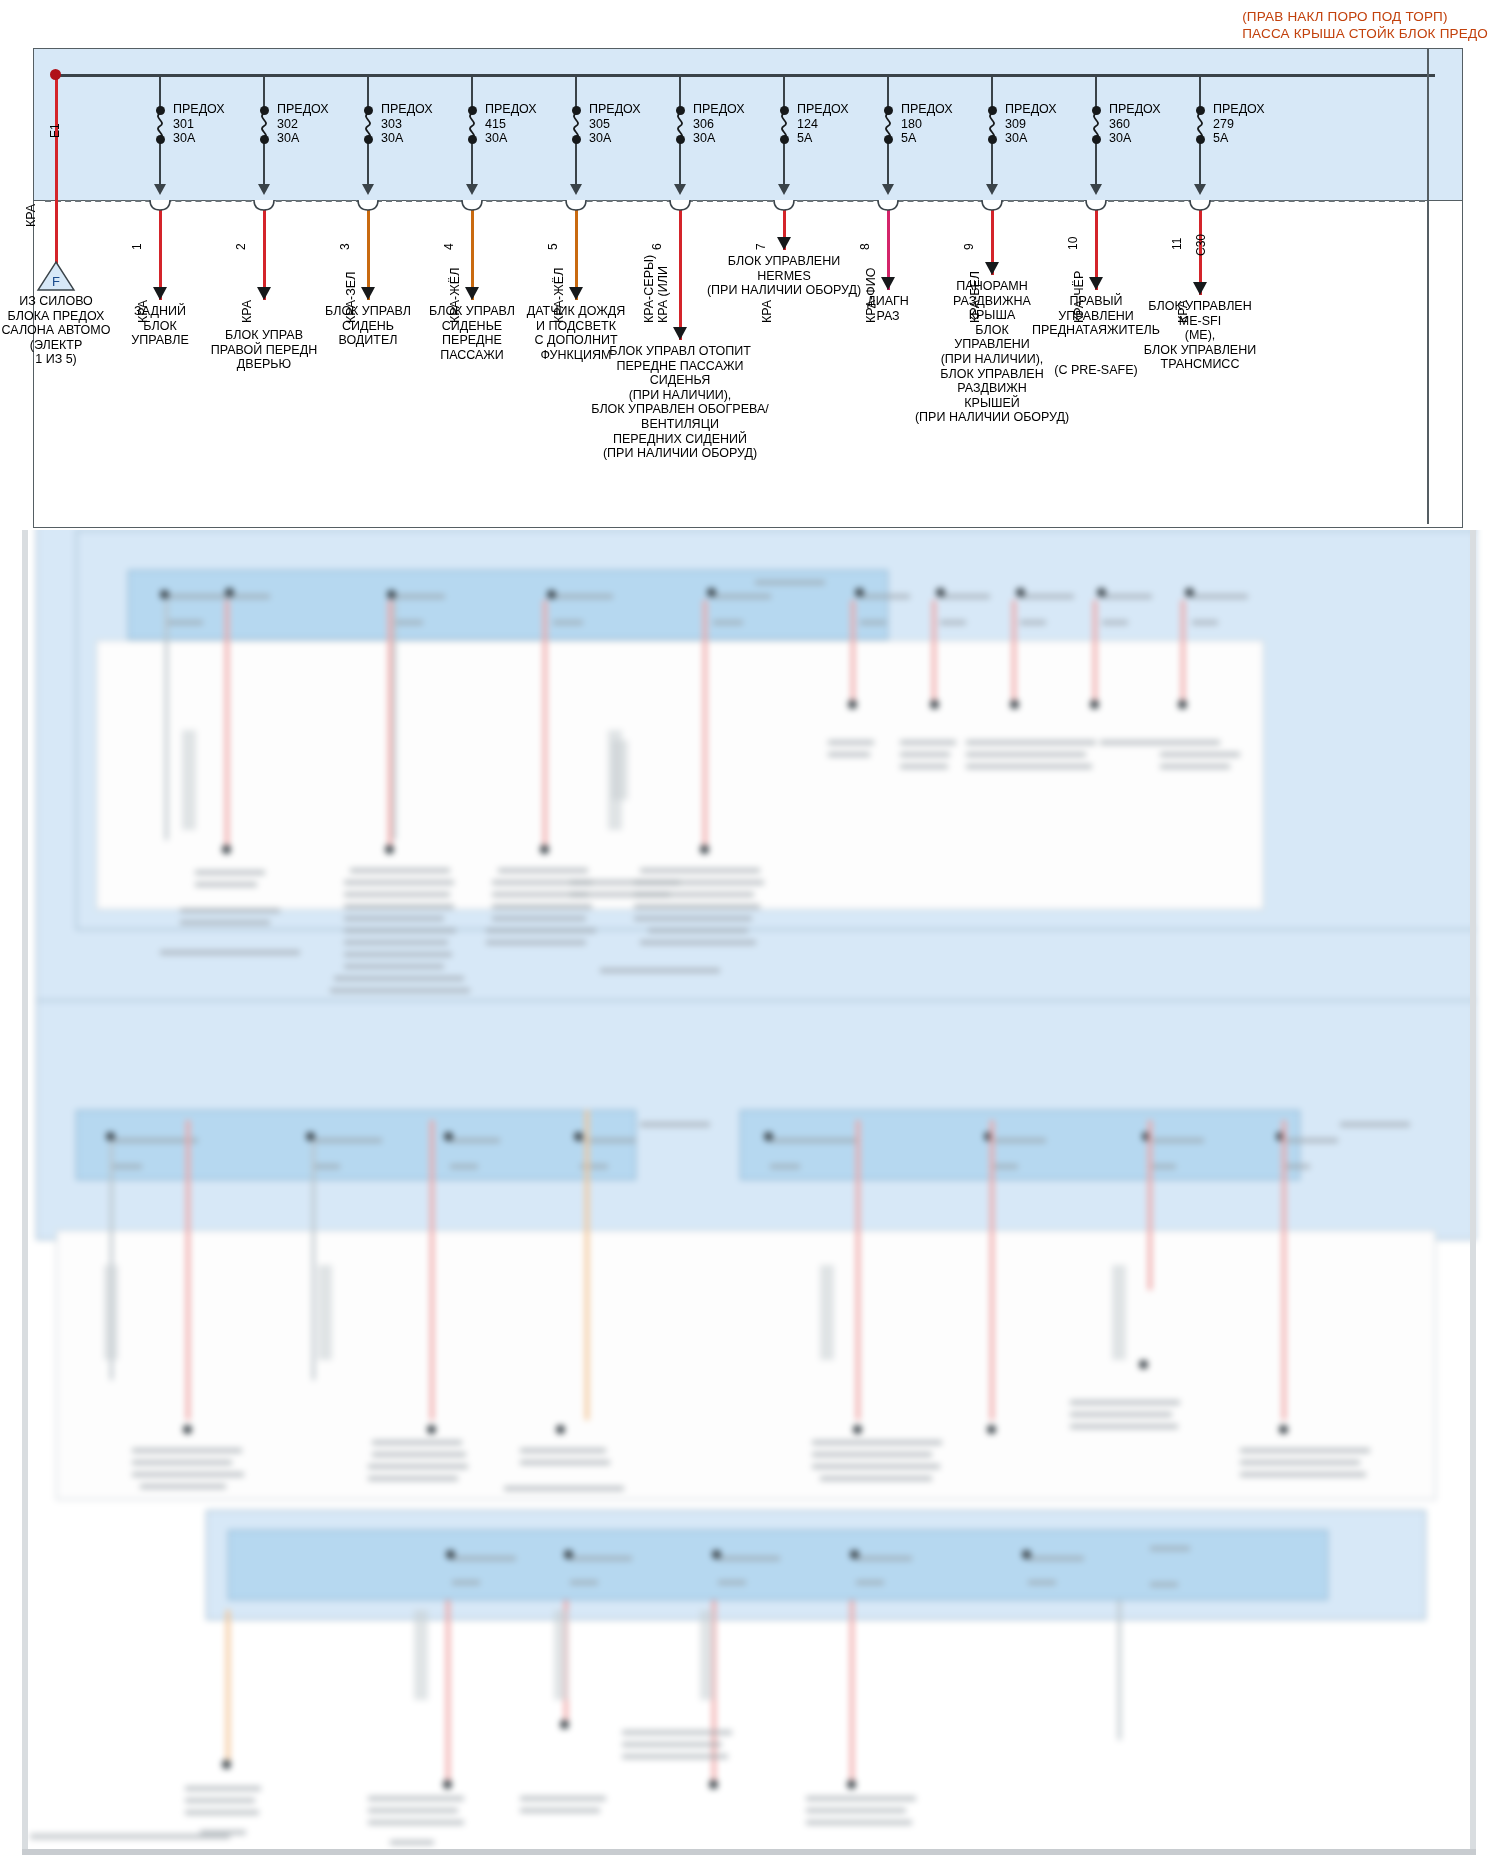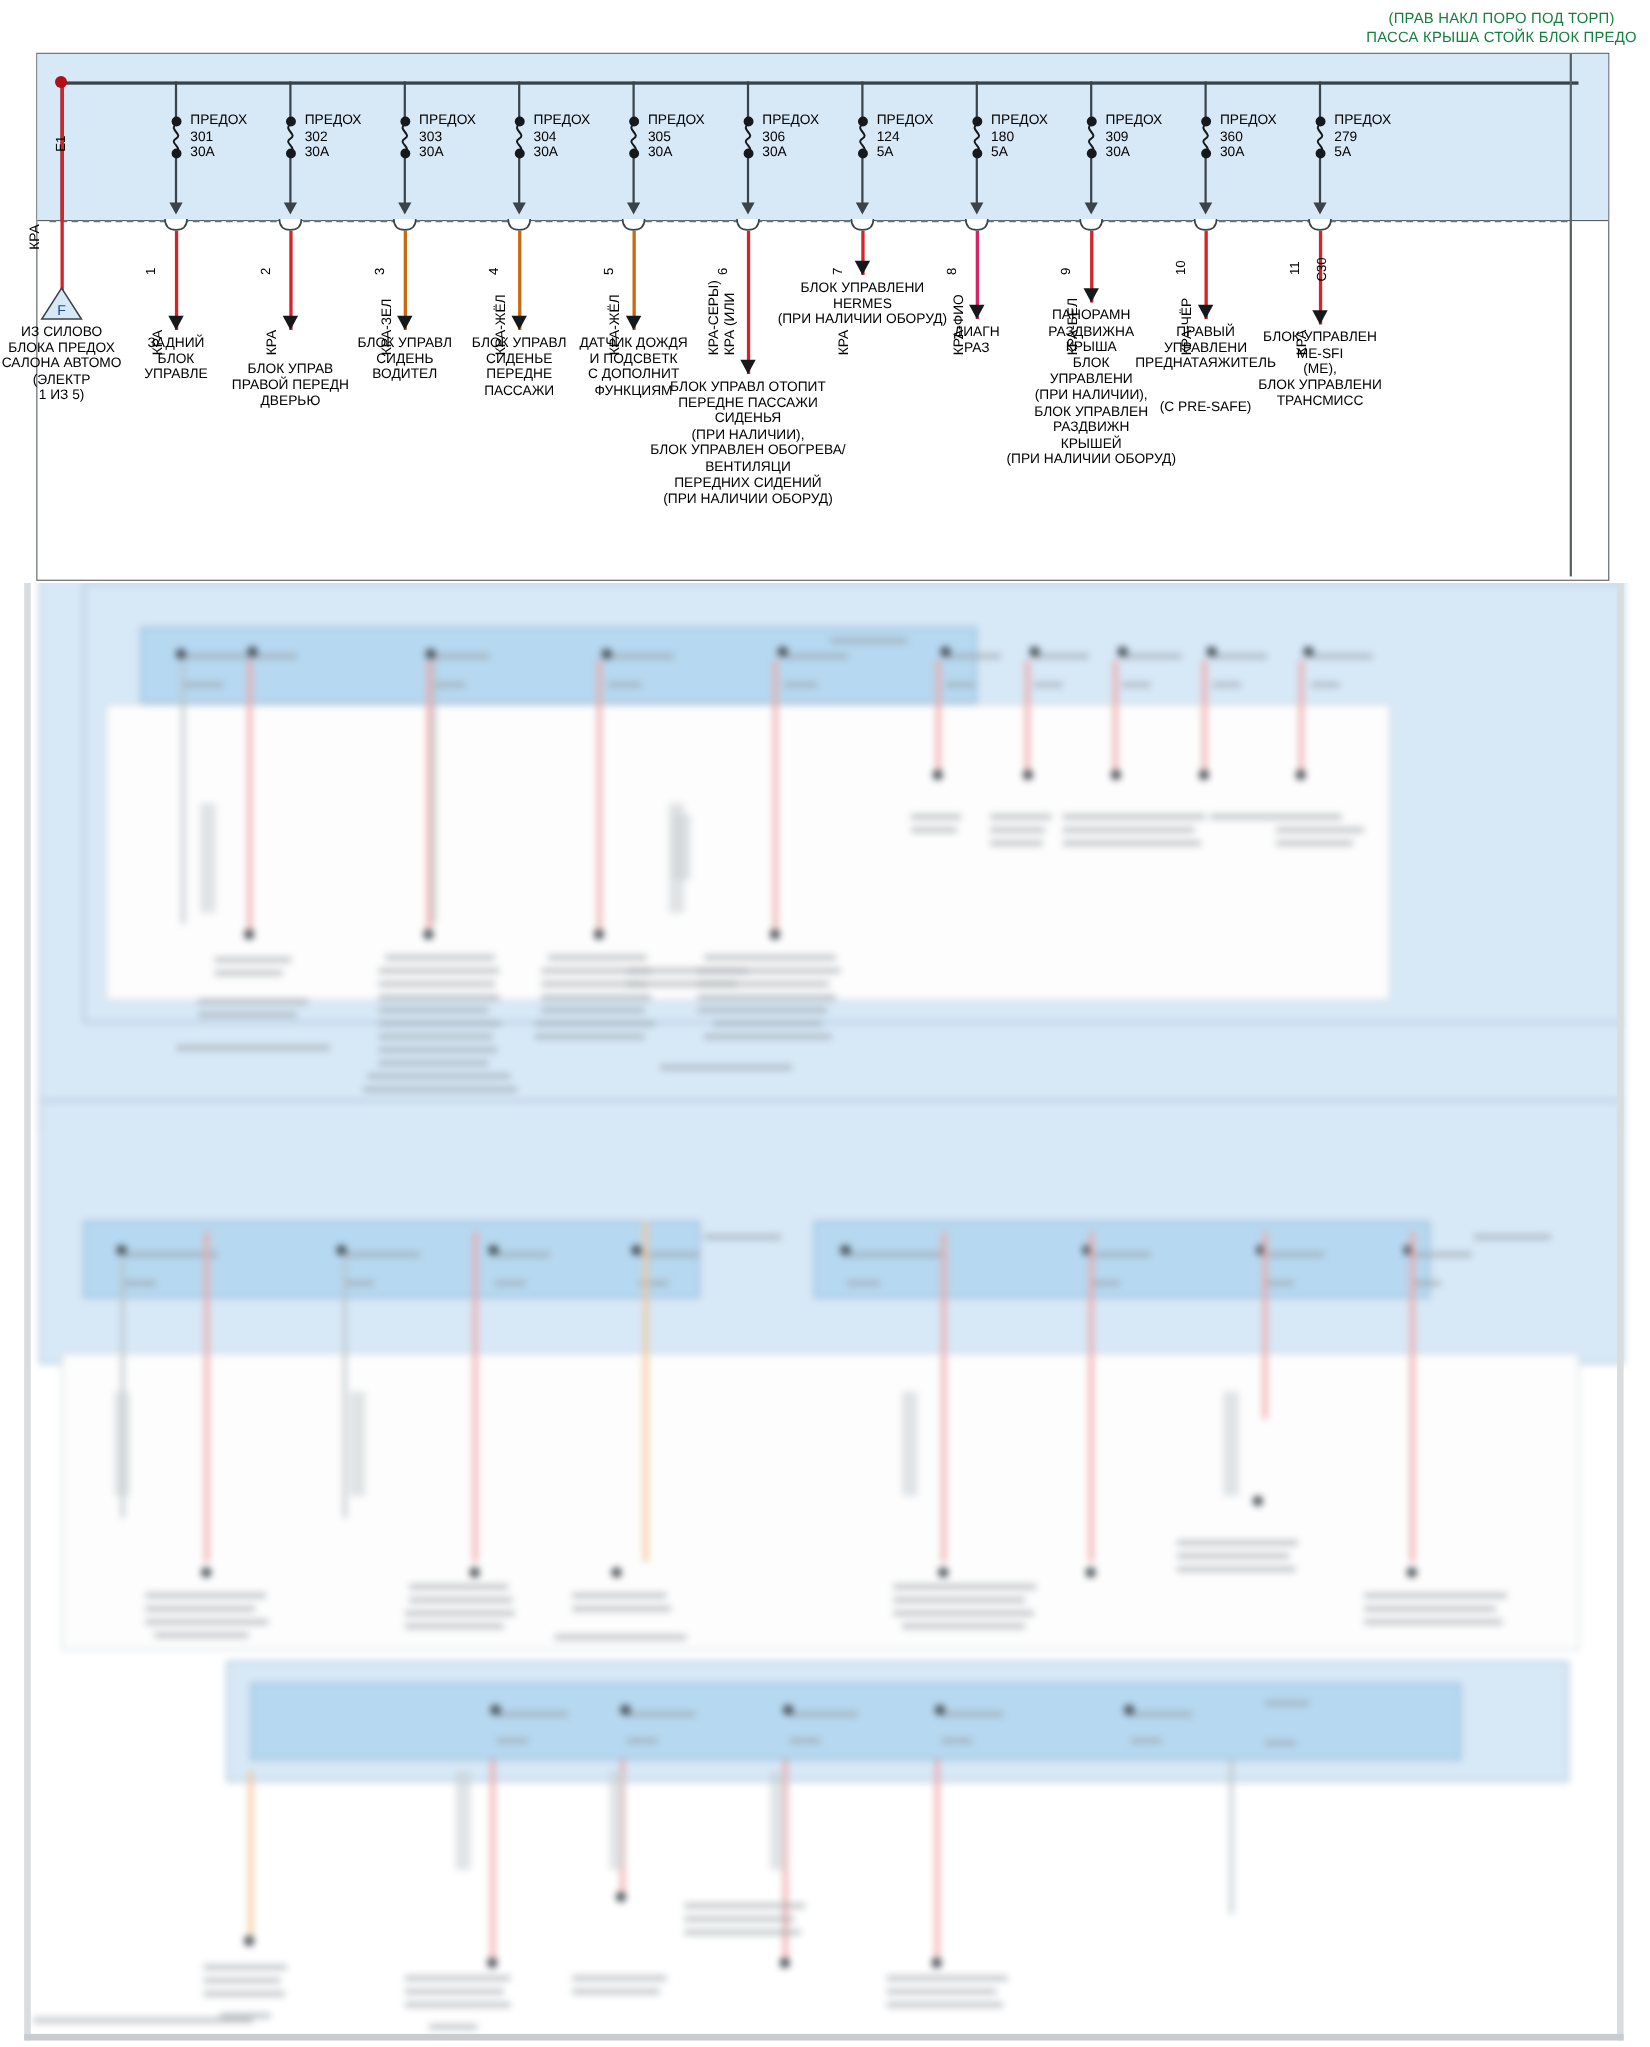--- a/index.html
+++ b/index.html
@@ -22,9 +22,9 @@
     position: absolute;
     right: 12px;
     top: 8px;
-    text-align: center;
+    text-align: left;
     font-size: 13.5px;
-    color: #15803d;
+    color: #c2410c;
     line-height: 17px;
     letter-spacing: .2px;
   }

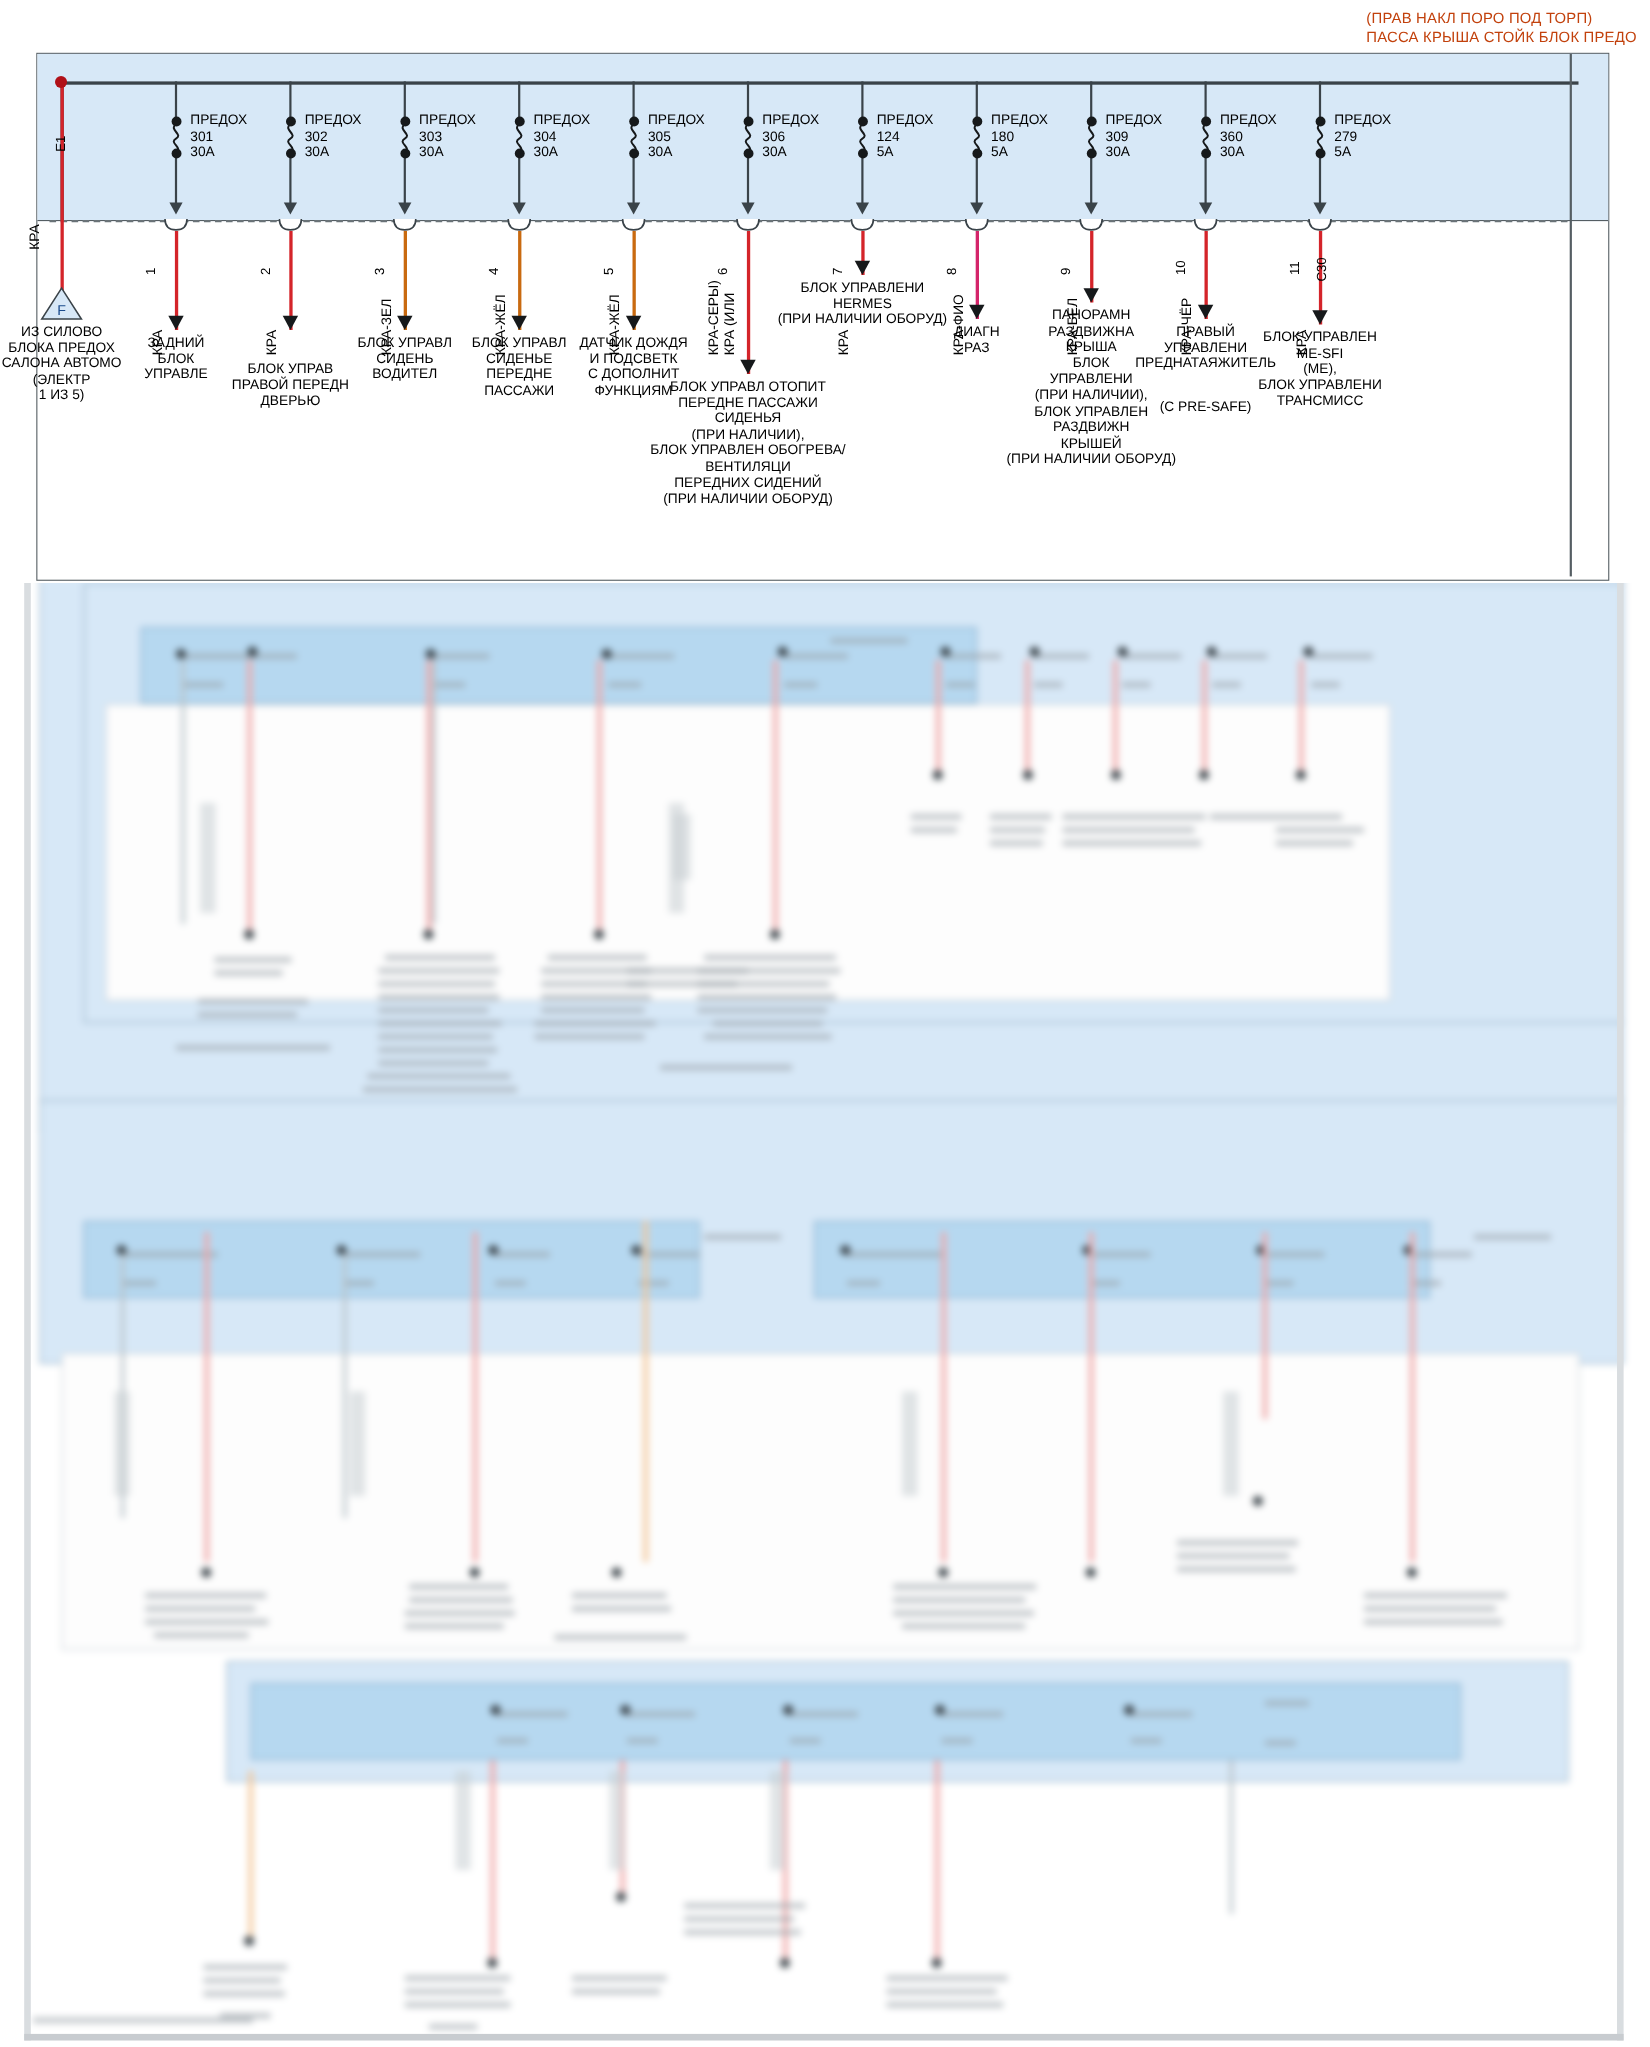--- a/index.html
+++ b/index.html
@@ -568,7 +568,7 @@
       <div style="position:absolute; left:466px; top:184px; width:0; height:0; border-left:6px solid transparent; border-right:6px solid transparent; border-top:11px solid #3a4349; z-index:57;"></div>
       <div class="fuse-text" style="left:485px; top:102px;">
         <div>ПРЕДОХ</div>
-        <div>304</div>
+        <div>415</div>
         <div>30A</div>
       </div>
       <div style="position:absolute; left:461px; top:198px; width:22px; height:12px; z-index:56;"><svg width="22" height="12" viewBox="0 0 22 12">

